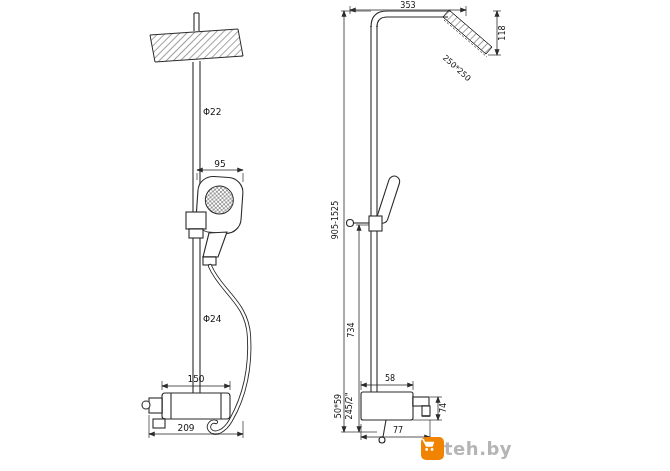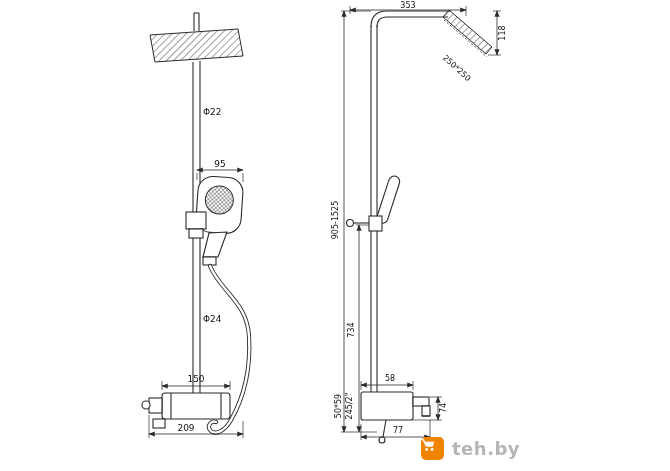--- a/index.html
+++ b/index.html
@@ -17,7 +17,7 @@
   text.t{fill:#111;font-size:9px;font-family:"DejaVu Sans",sans-serif;text-anchor:middle;stroke:none;}
   text.ts{fill:#111;font-size:9px;font-family:"DejaVu Sans",sans-serif;text-anchor:start;stroke:none;}
   text.t8{font-size:8px;}
-  .watermark{position:absolute;left:421px;top:437px;display:flex;align-items:center;gap:8px;}
+  .watermark{position:absolute;left:421px;top:437px;display:flex;align-items:center;gap:0;}
   .wm-icon{width:23px;height:23px;border-radius:5px;display:flex;align-items:center;justify-content:center;}
   .wm-text{font-size:18px;font-weight:bold;letter-spacing:0.5px;text-shadow:0 1px 0 #fff;}
 </style>

